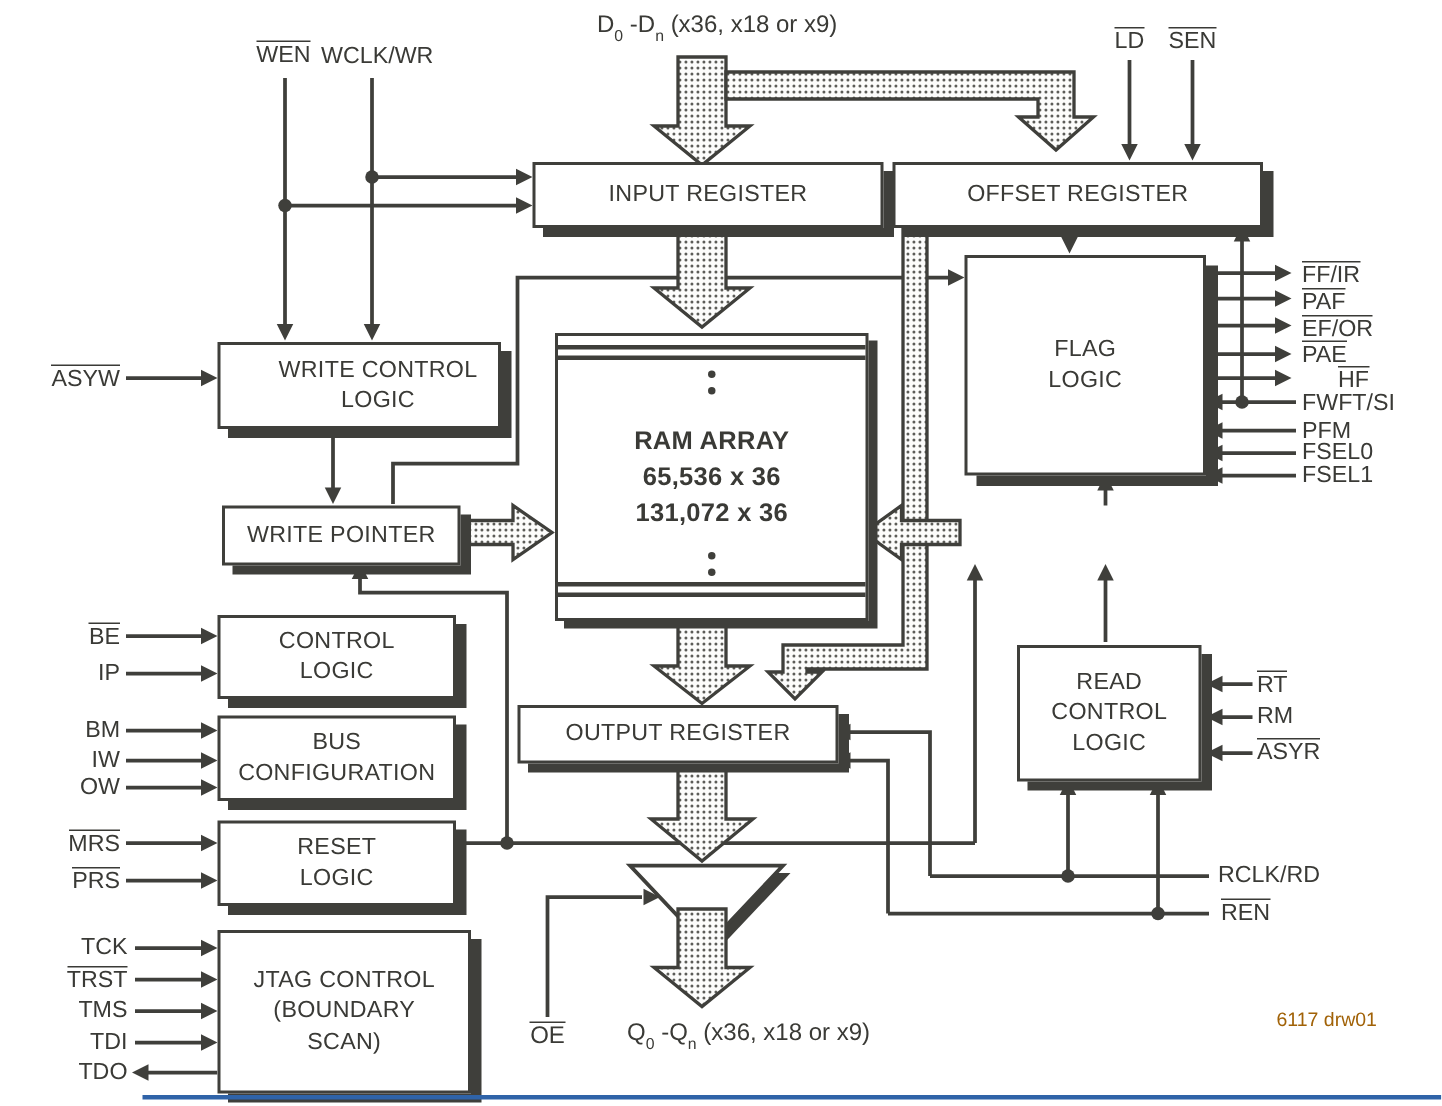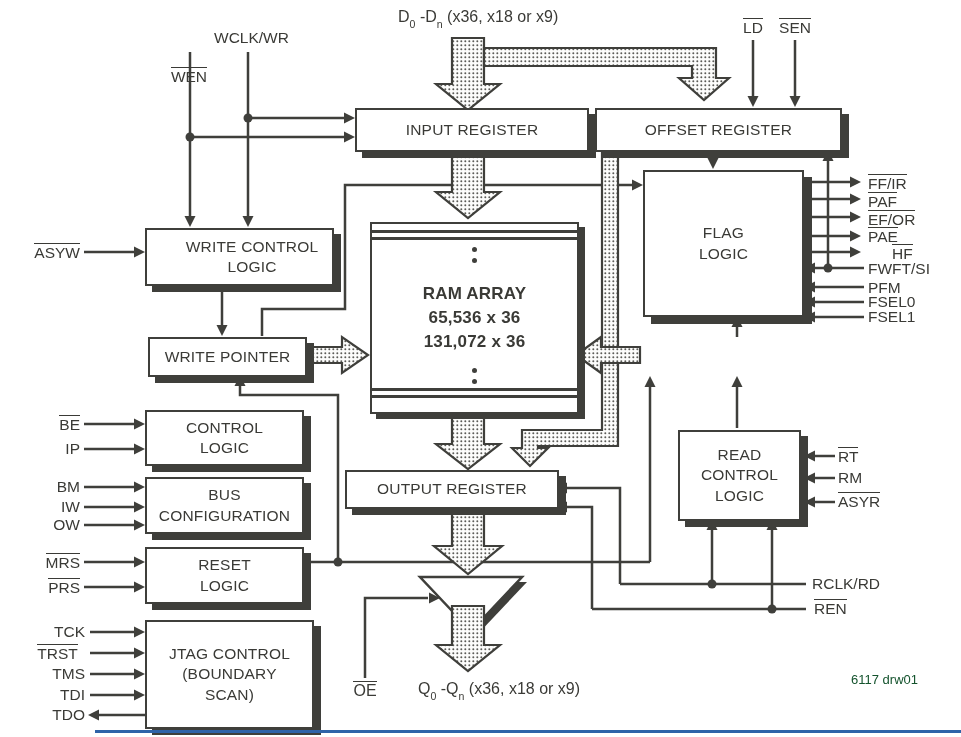--- a/index.html
+++ b/index.html
@@ -238,7 +238,7 @@
     <div>SCAN)</div>
   </div>
 
-  <div class="lbl ctr" style="left:160px;top:27px;width:58px;margin-top:40px;"><span class="ov">WEN</span></div>
+  <div class="lbl ctr" style="left:160px;top:27px;width:58px;"><span class="ov">WEN</span></div>
   <div class="lbl" style="left:214px;top:29px;"><span>WCLK/WR</span></div>
 
   <div class="lbl bus-lbl" style="left:398px;top:8px;"><span>D</span><sub>0</sub><span> -D</span><sub>n</sub><span> (x36, x18 or x9)</span></div>

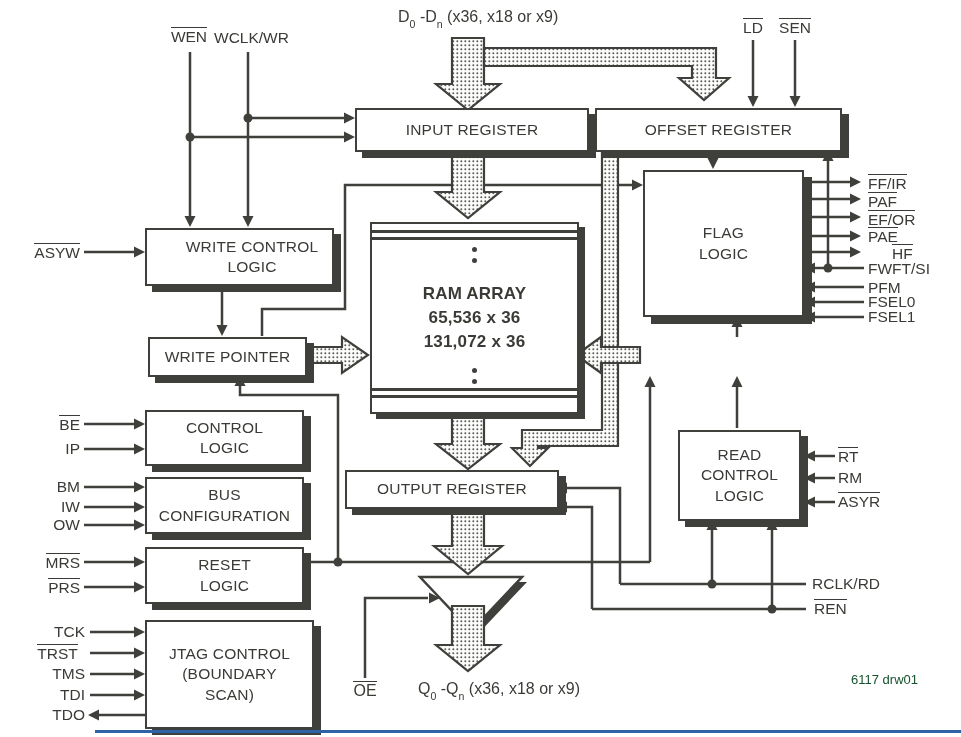--- a/index.html
+++ b/index.html
@@ -266,7 +266,7 @@
   <div class="lbl rgt" style="left:25px;top:553px;width:55px;"><span class="ov">MRS</span></div>
   <div class="lbl rgt" style="left:25px;top:578px;width:55px;"><span class="ov">PRS</span></div>
   <div class="lbl rgt" style="left:30px;top:623px;width:55px;"><span>TCK</span></div>
-  <div class="lbl rgt" style="left:30px;top:644px;width:55px;text-align:center;"><span class="ov">TRST</span></div>
+  <div class="lbl rgt" style="left:30px;top:644px;width:55px;"><span class="ov">TRST</span></div>
   <div class="lbl rgt" style="left:30px;top:665px;width:55px;"><span>TMS</span></div>
   <div class="lbl rgt" style="left:30px;top:686px;width:55px;"><span>TDI</span></div>
   <div class="lbl rgt" style="left:30px;top:706px;width:55px;"><span>TDO</span></div>

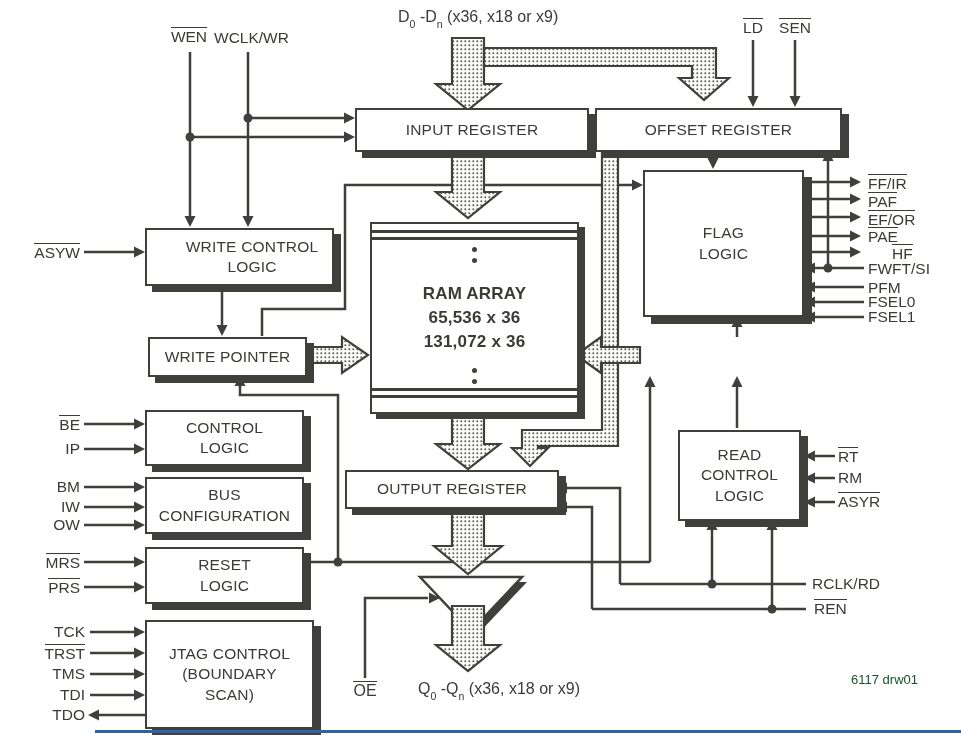--- a/index.html
+++ b/index.html
@@ -20,7 +20,7 @@
   .ram-dot{position:absolute;width:5px;height:5px;border-radius:50%;background:#3f3f3b;left:calc(50% - 2.5px);}
   .ram-txt{font-weight:bold;font-size:17px;line-height:1.4;}
   .bottom-rule{position:absolute;height:3px;}
-  .drw{position:absolute;font-size:13px;color:#14532d;}
+  .drw{position:absolute;font-size:13px;color:#a16207;}
 </style>
 </head>
 <body>

